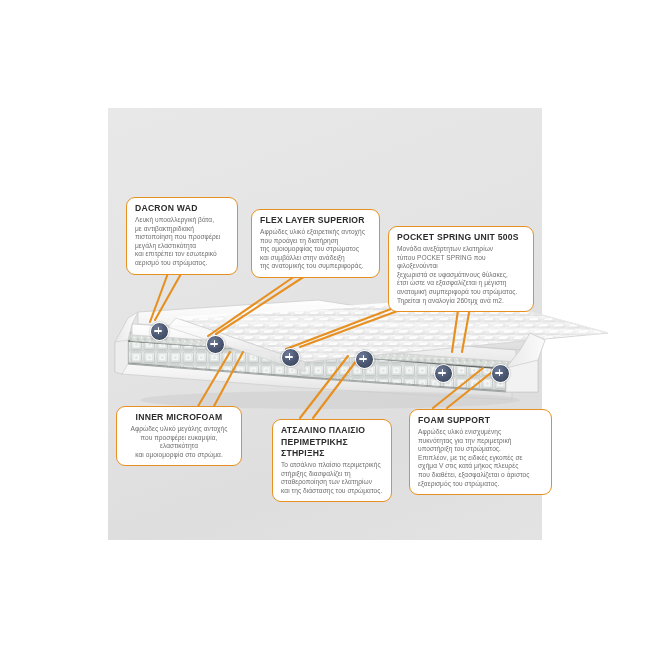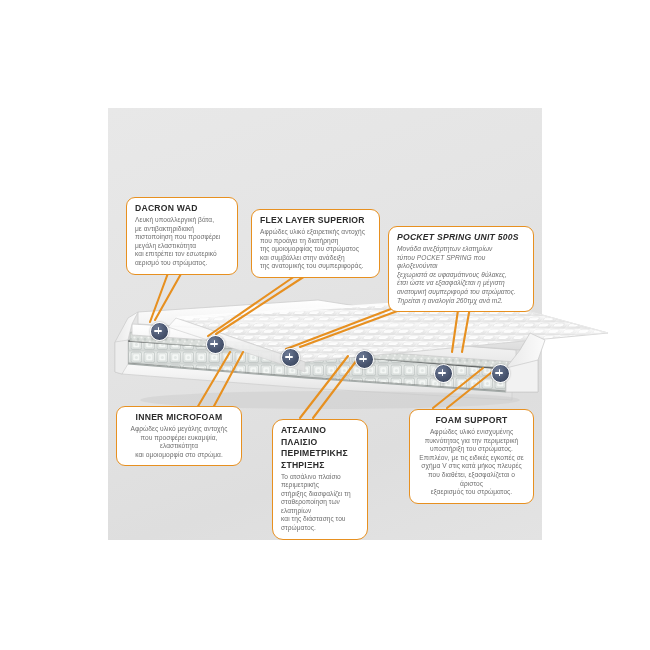--- a/index.html
+++ b/index.html
@@ -197,7 +197,7 @@
 αερισμό του στρώματος.</div>
   </div>
 
-  <div class="callout" style="left:388px;top:226px;width:146px;font-style:italic;">
+  <div class="callout" style="left:388px;top:226px;width:146px;">
     <div class="c-title">POCKET SPRING UNIT 500S</div>
     <div class="c-body">Μονάδα ανεξάρτητων ελατηρίων
 τύπου POCKET SPRING που φιλοξενούνται

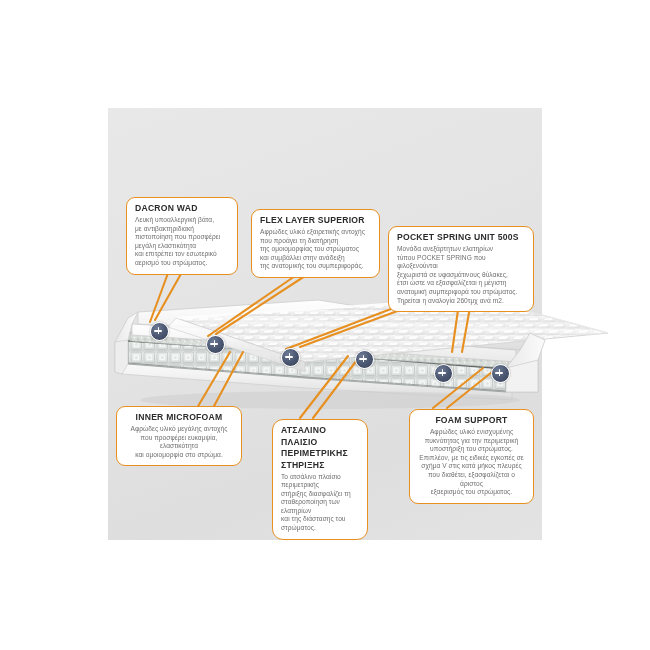--- a/index.html
+++ b/index.html
@@ -223,7 +223,7 @@
 και της διάστασης του στρώματος.</div>
   </div>
 
-  <div class="callout" style="left:409px;top:409px;width:125px;text-align:center;">
+  <div class="callout" style="left:409px;top:409px;width:143px;">
     <div class="c-title">FOAM SUPPORT</div>
     <div class="c-body">Αφρώδες υλικό ενισχυμένης
 πυκνότητας για την περιμετρική

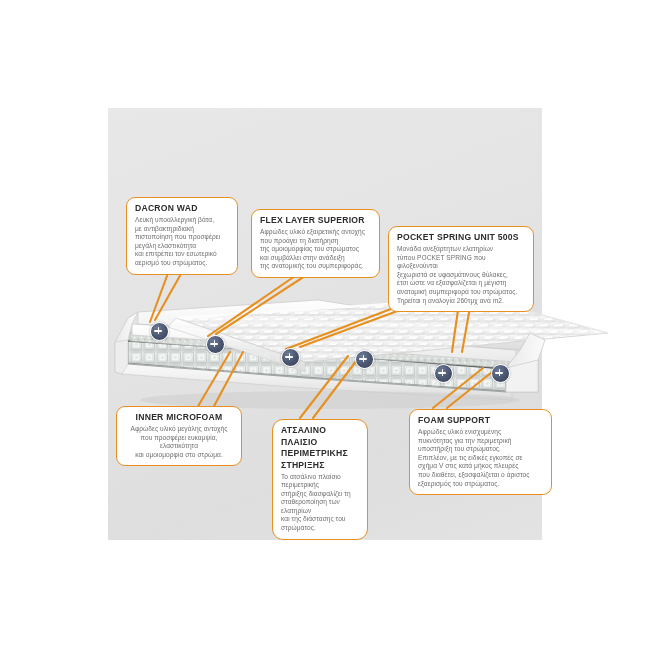--- a/index.html
+++ b/index.html
@@ -214,7 +214,7 @@
 και ομοιομορφία στο στρώμα.</div>
   </div>
 
-  <div class="callout" style="left:272px;top:419px;width:96px;border-radius:11px;">
+  <div class="callout" style="left:272px;top:419px;width:120px;">
     <div class="c-title">ΑΤΣΑΛΙΝΟ ΠΛΑΙΣΙΟ
 ΠΕΡΙΜΕΤΡΙΚΗΣ ΣΤΗΡΙΞΗΣ</div>
     <div class="c-body">Το ατσάλινο πλαίσιο περιμετρικής

